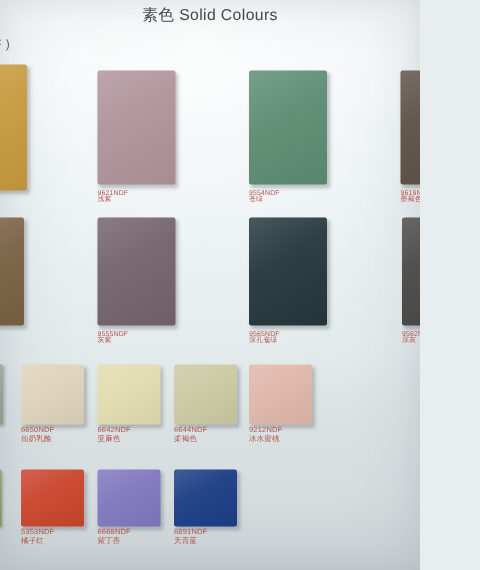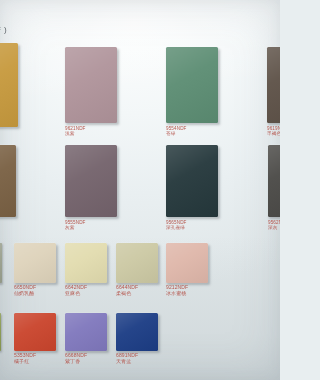--- a/index.html
+++ b/index.html
@@ -88,6 +88,7 @@
 
 <div id="board">
 
+  <div class="title">素色 Solid Colours</div>
   <div class="corner-note">F )</div>
 
   <div class="row r1">

